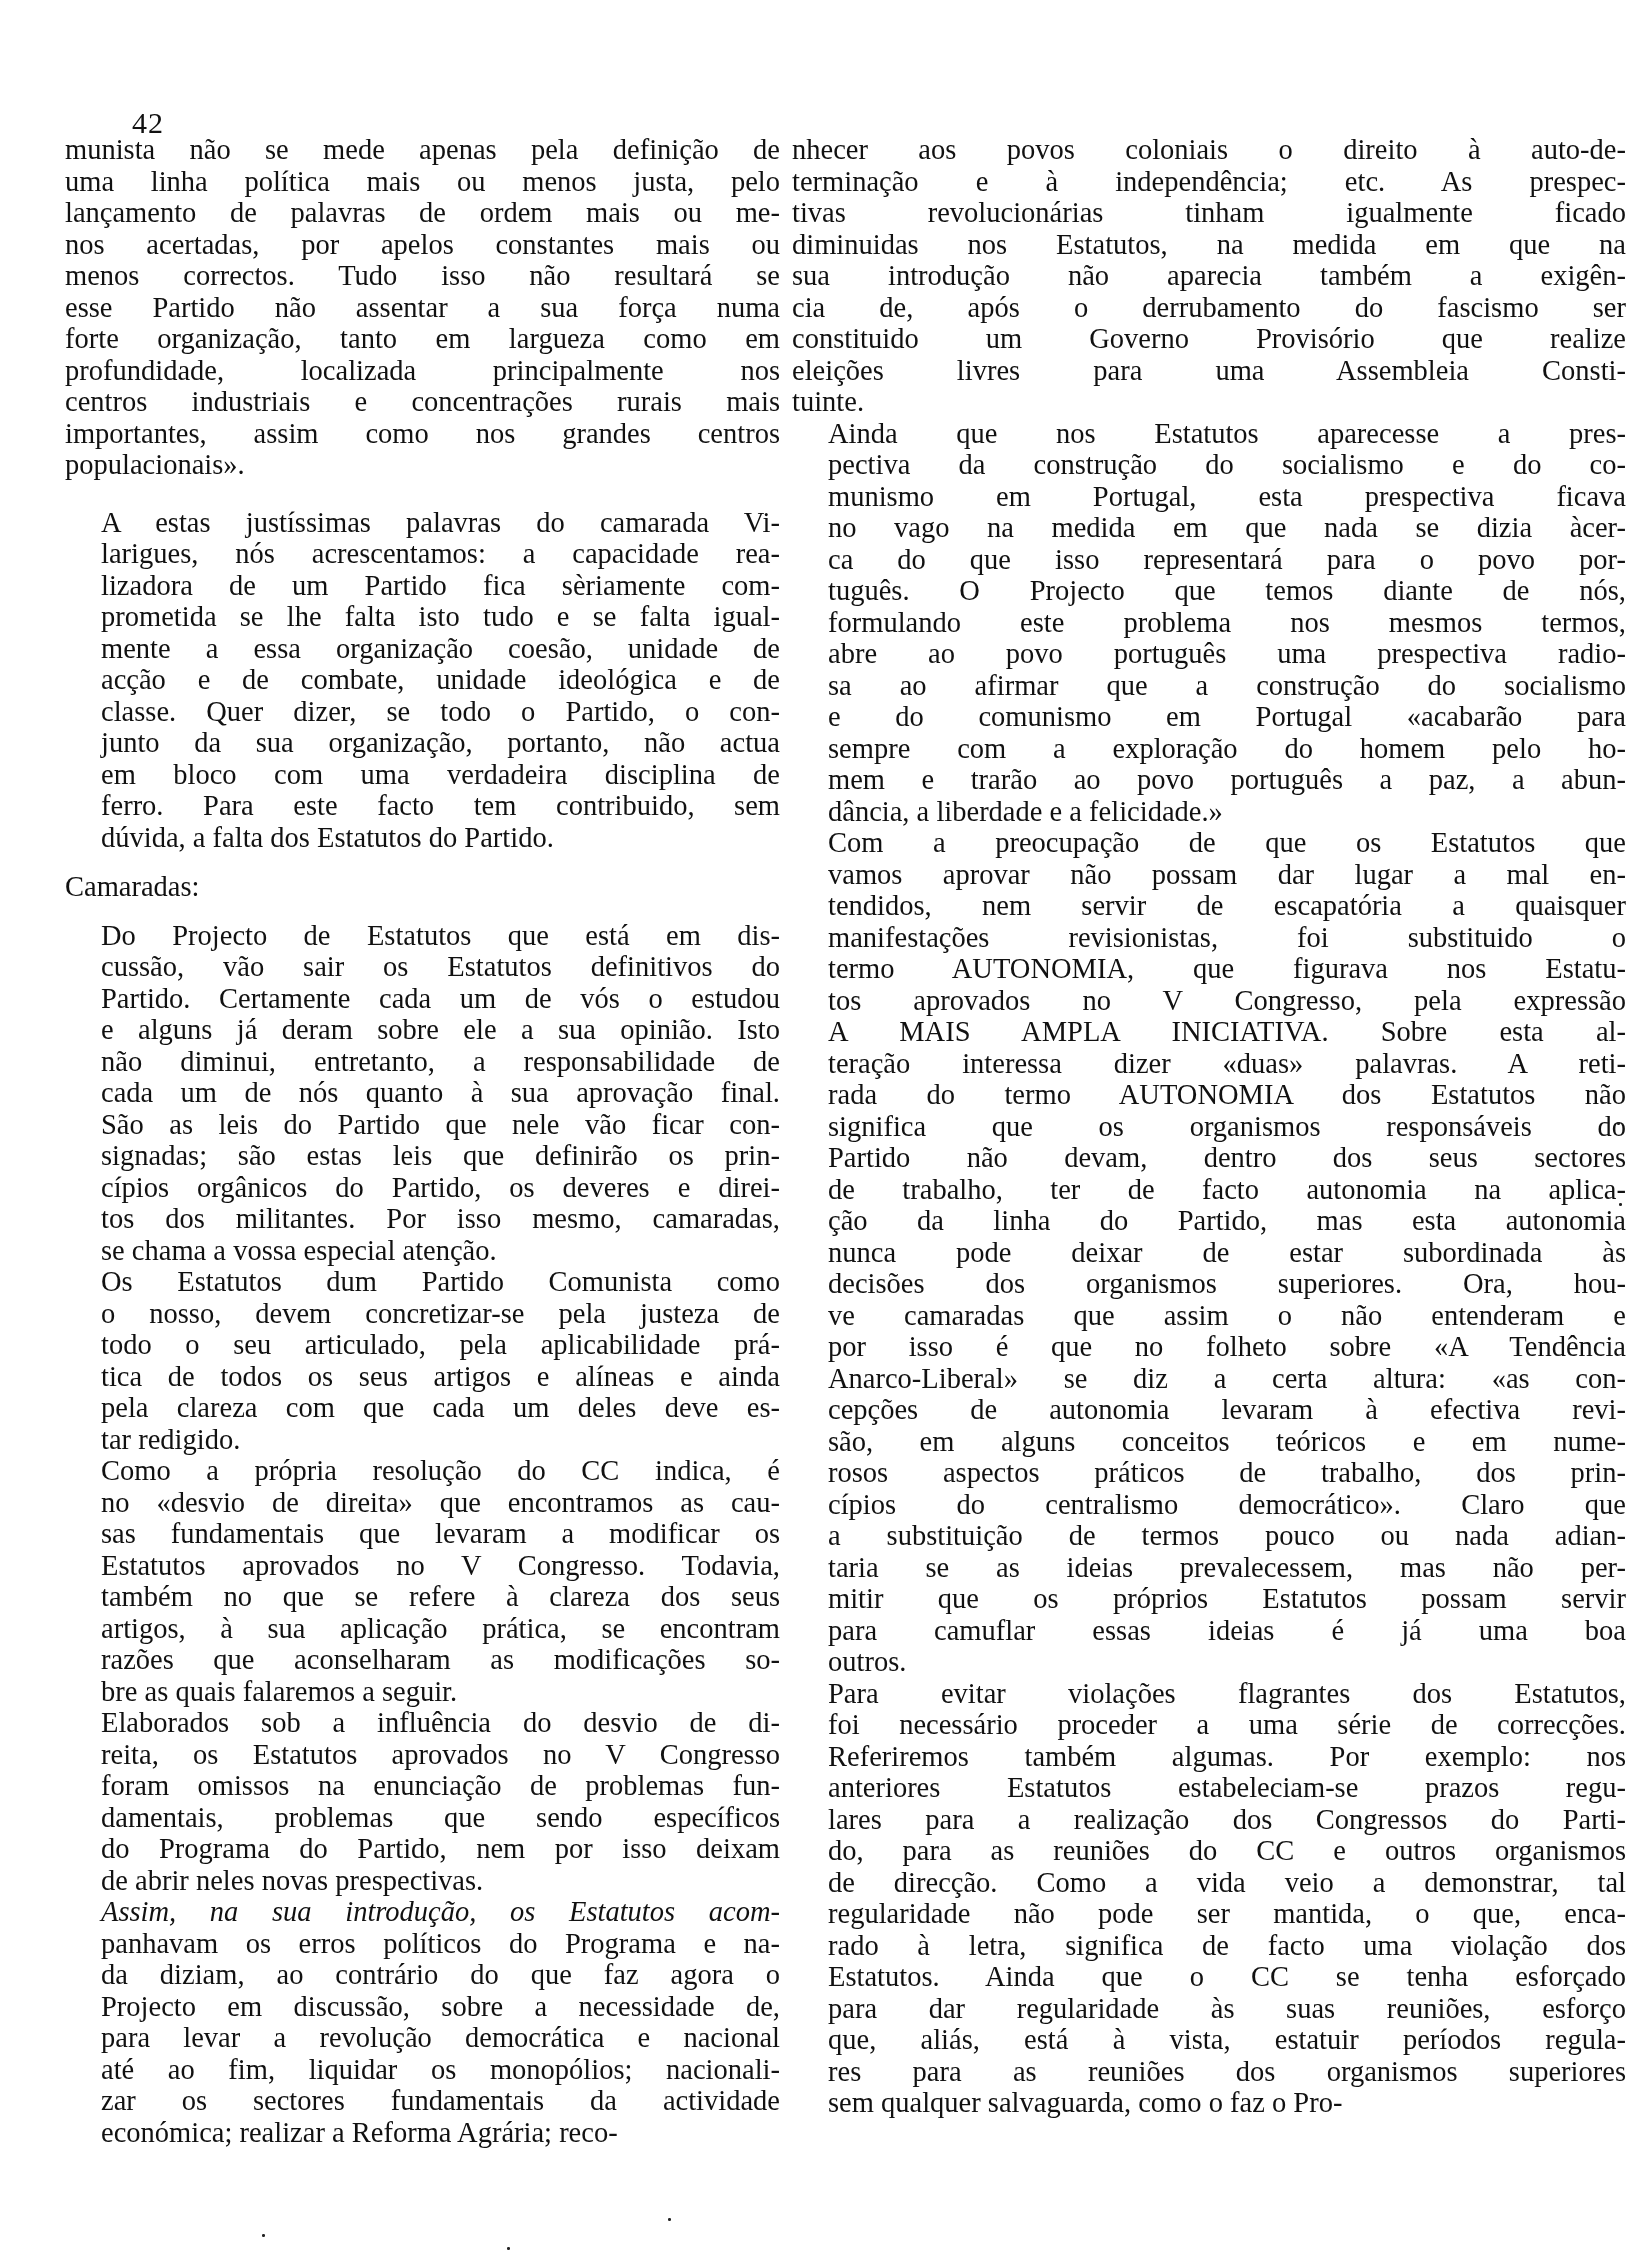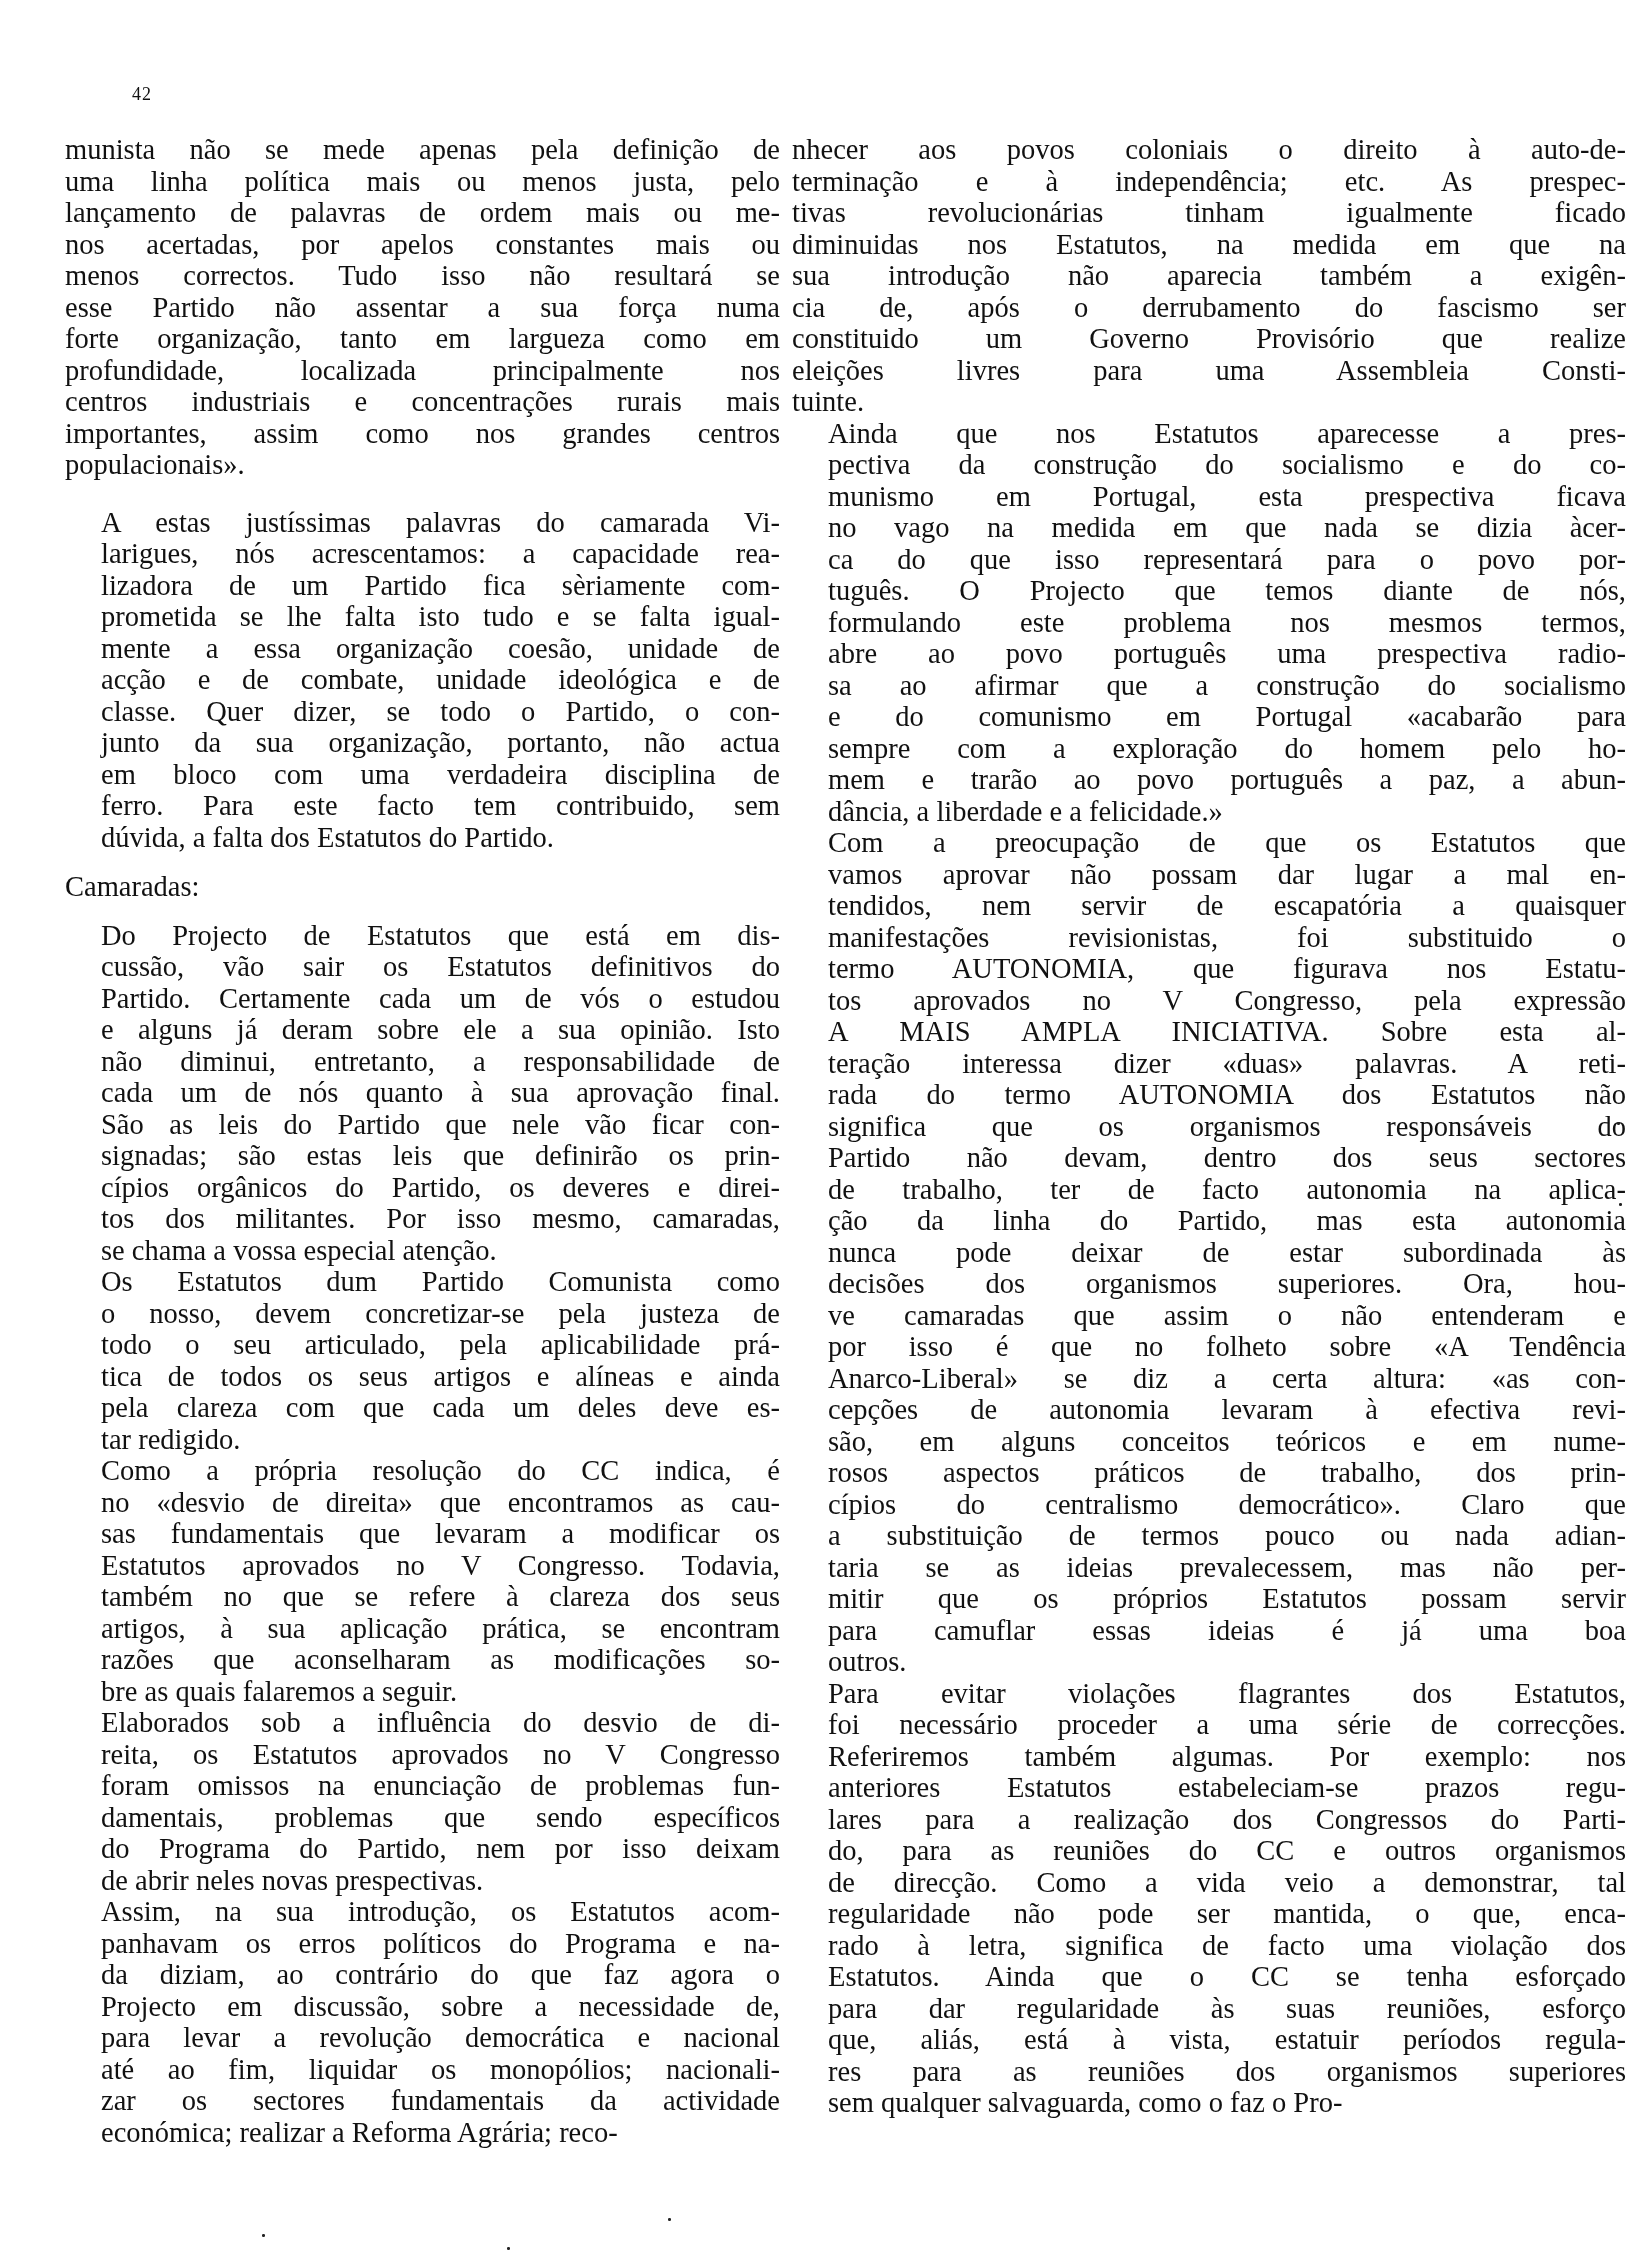--- a/index.html
+++ b/index.html
@@ -5,7 +5,7 @@
   html, body { margin: 0; padding: 0; background: #ffffff; }
   body { width: 1650px; height: 2258px; position: relative; overflow: hidden;
          font-family: "Liberation Serif", "DejaVu Serif", serif; color: #111; }
-  .page-number { position: absolute; left: 132px; top: 84px; font-size: 18px; letter-spacing: 0.9px; }
+  .page-number { position: absolute; left: 132px; top: 106px; font-size: 30px; letter-spacing: 0.9px; }
   .column { position: absolute; top: 134px; font-size: 28.5px; line-height: 31.5px;
             text-align: justify; hyphens: manual; }
   .col-left { left: 65px; width: 715px; }

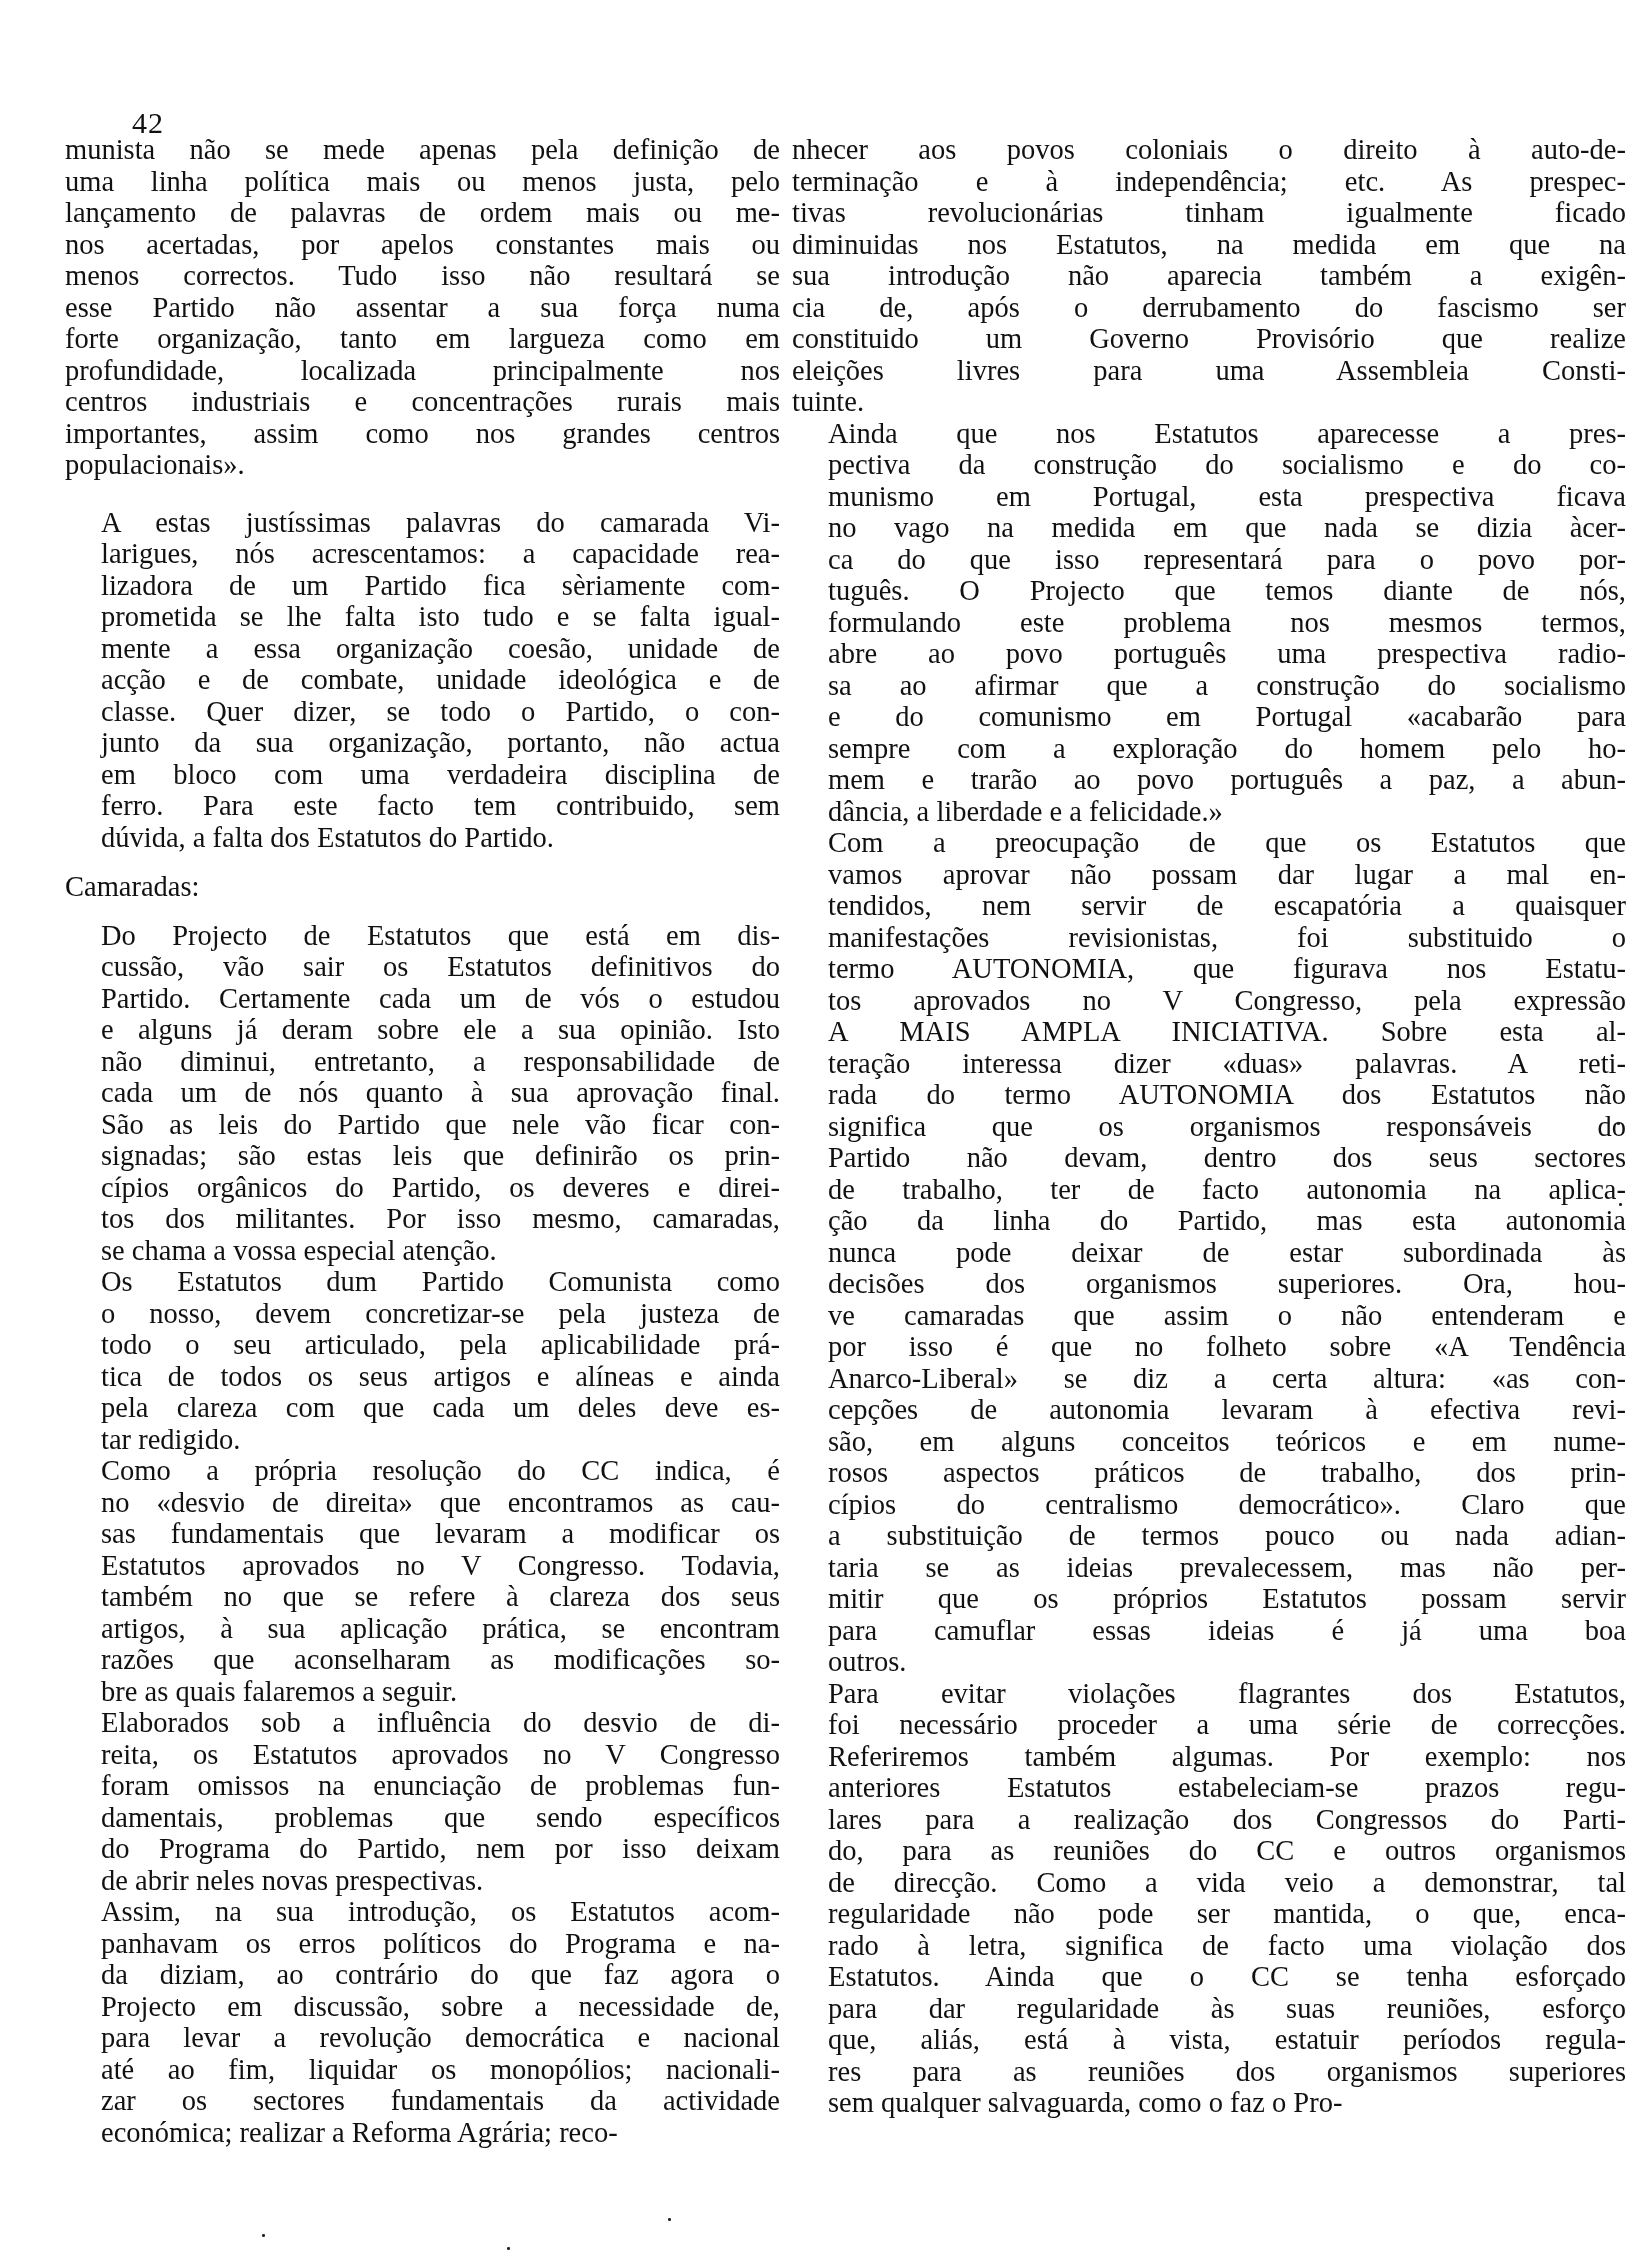--- a/index.html
+++ b/index.html
@@ -92,7 +92,7 @@
       <span class="line last">de abrir neles novas prespectivas.</span>
     </p>
     <p class="indent">
-      <span class="line" style="text-indent: 36px;">Assim, na sua introdução, os Estatutos acom-</span>
+      <span class="line" style="text-indent: 36px; font-style: italic;">Assim, na sua introdução, os Estatutos acom-</span>
       <span class="line">panhavam os erros políticos do Programa e na-</span>
       <span class="line">da diziam, ao contrário do que faz agora o</span>
       <span class="line">Projecto em discussão, sobre a necessidade de,</span>

